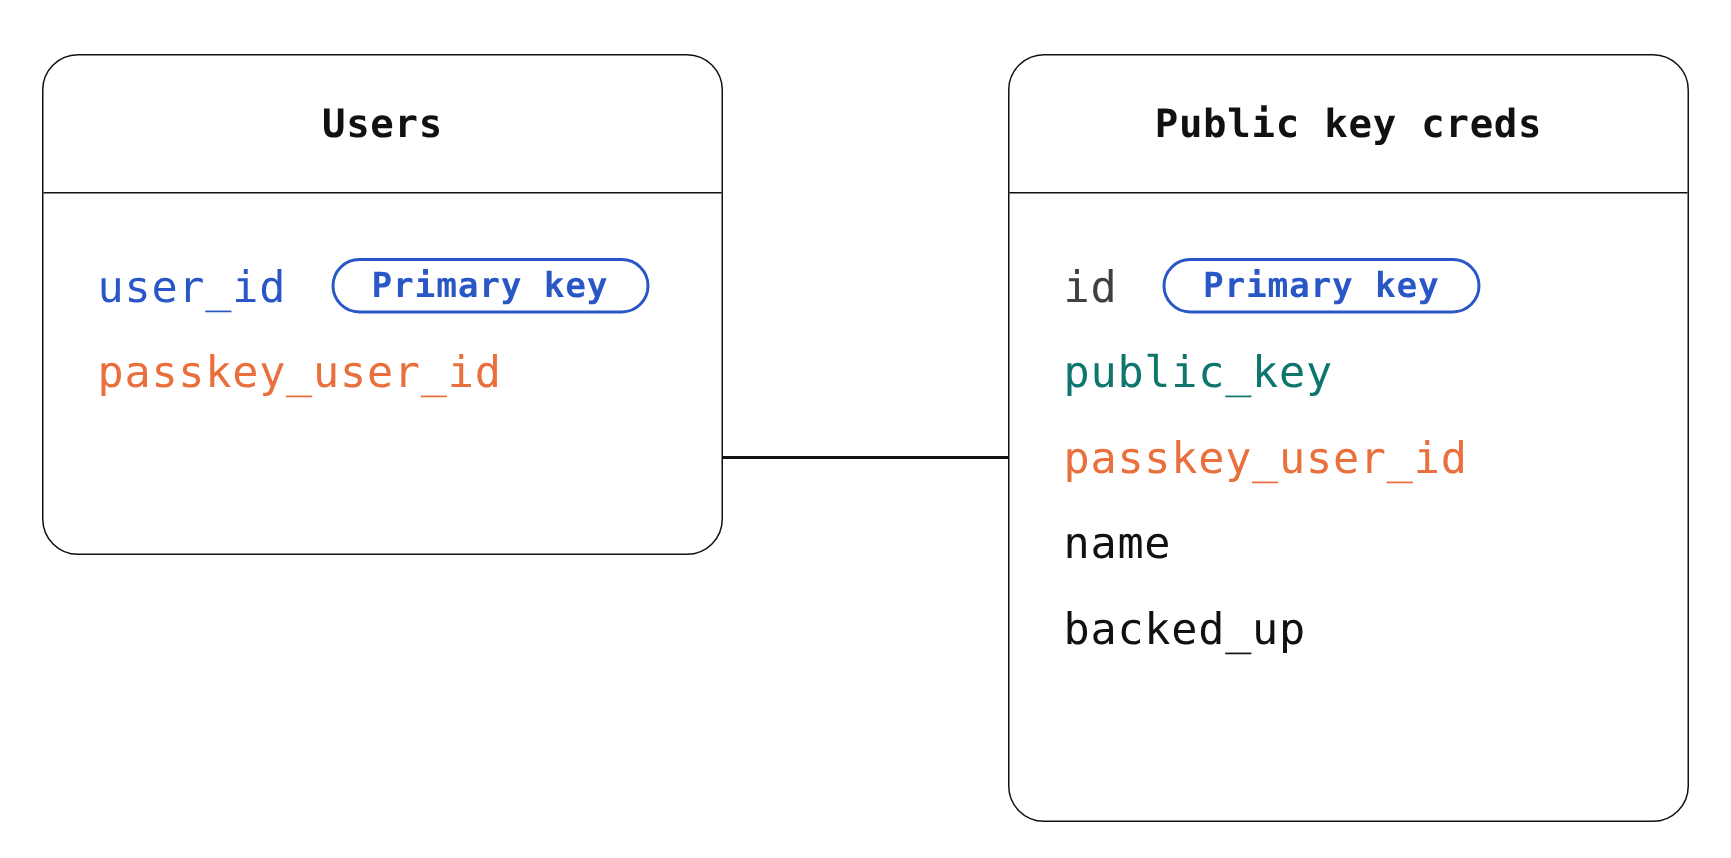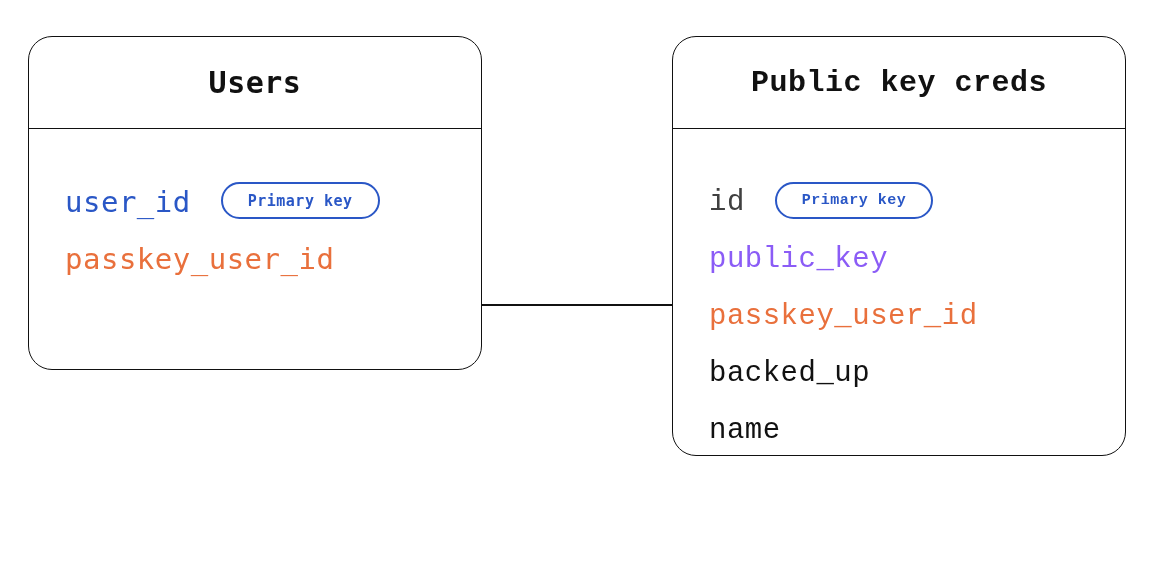--- a/index.html
+++ b/index.html
@@ -45,7 +45,7 @@
     box-sizing: border-box;
   }
   .table-title {
-    font-size: 30px;
+    font-size: 26px;
     font-weight: bold;
     color: var(--ink, #111111);
     letter-spacing: 0.5px;

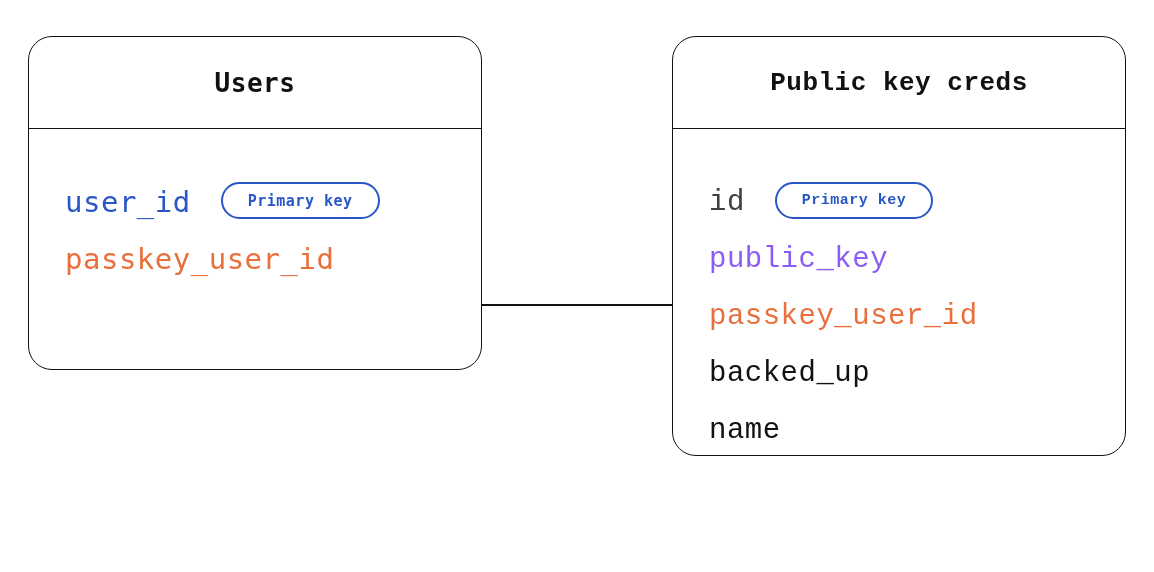--- a/index.html
+++ b/index.html
@@ -33,8 +33,7 @@
     left: 672px;
     top: 36px;
     width: 454px;
-    height: 420px;
-    font-family: Liberation Mono, monospace;
+    height: 512px;
   }
   .table-header {
     height: 92px;

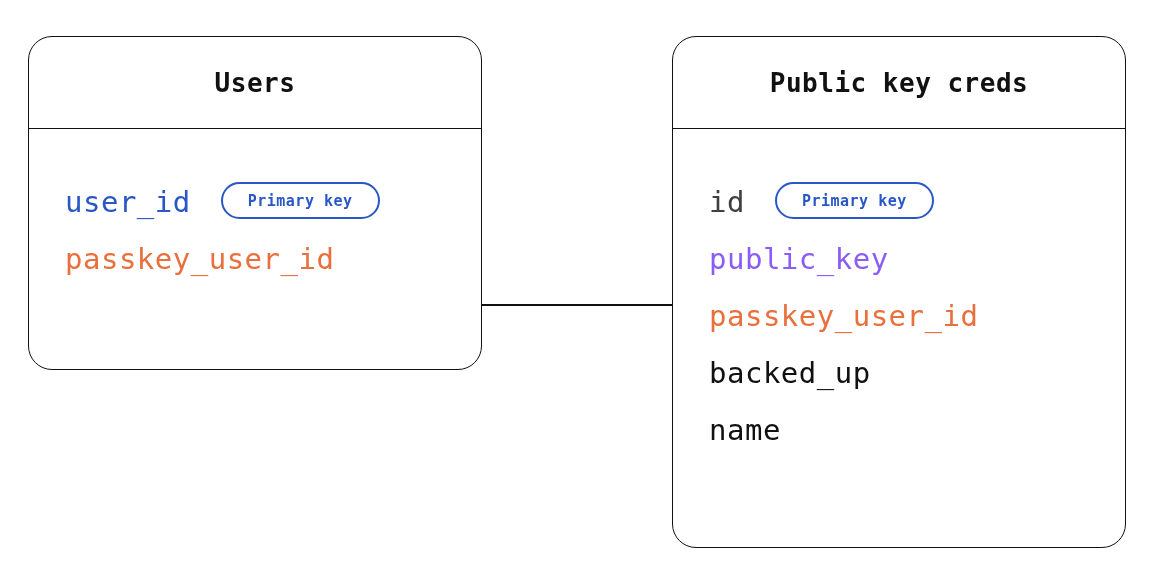--- a/index.html
+++ b/index.html
@@ -56,7 +56,7 @@
   .field-row {
     height: 57px;
     display: flex;
-    align-items: flex-end;
+    align-items: center;
     white-space: nowrap;
   }
   .field-name {

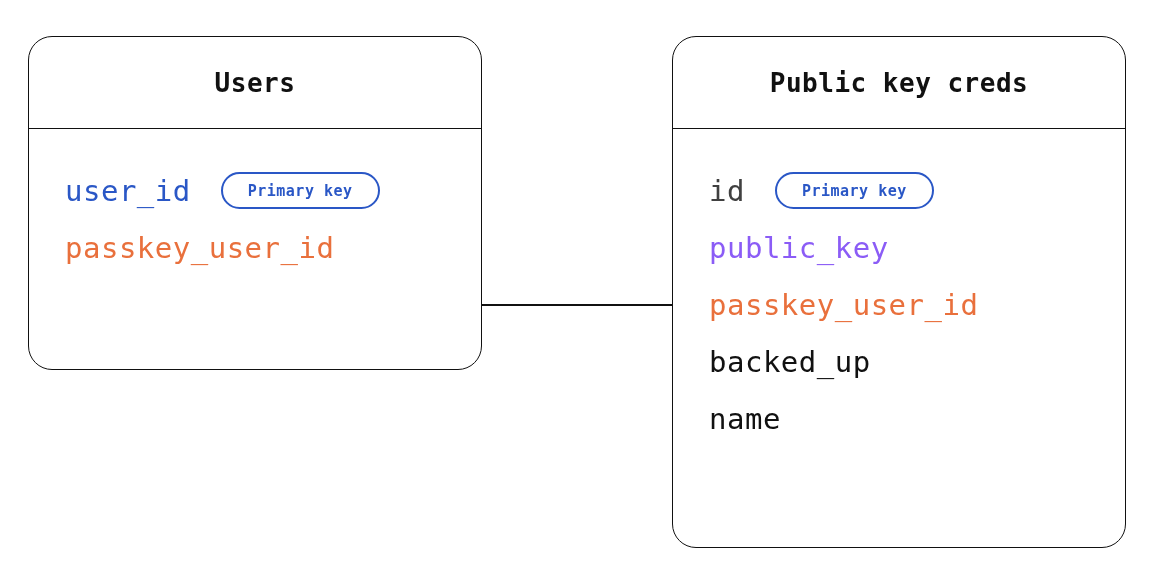--- a/index.html
+++ b/index.html
@@ -74,7 +74,7 @@
     border: 2px solid var(--blue, #2a57c6);
     border-radius: 999px;
     color: var(--blue, #2a57c6);
-    font-size: 15px;
+    font-size: 23px;
     font-weight: bold;
     box-sizing: border-box;
     letter-spacing: 0.5px;

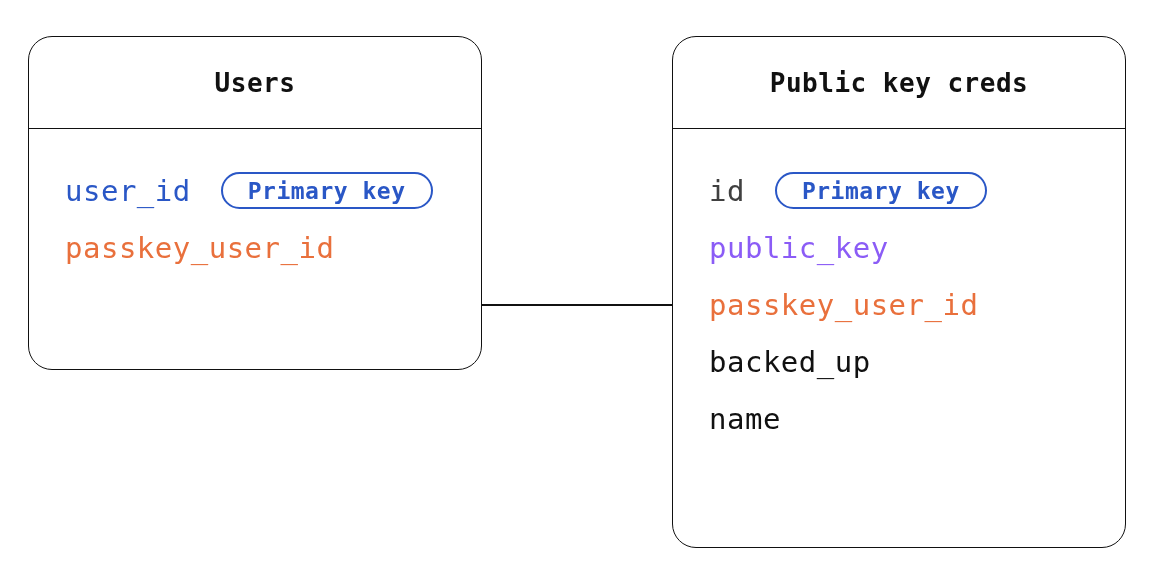--- a/index.html
+++ b/index.html
@@ -121,7 +121,7 @@
         <span class="pk-badge">Primary key</span>
       </div>
       <div class="field-row">
-        <span class="field-name" style="color: #8b5cf6;">public_key</span>
+        <span class="field-name" style="color: #0f766e;">public_key</span>
       </div>
       <div class="field-row">
         <span class="field-name" style="color: rgb(233, 112, 60);">passkey_user_id</span>

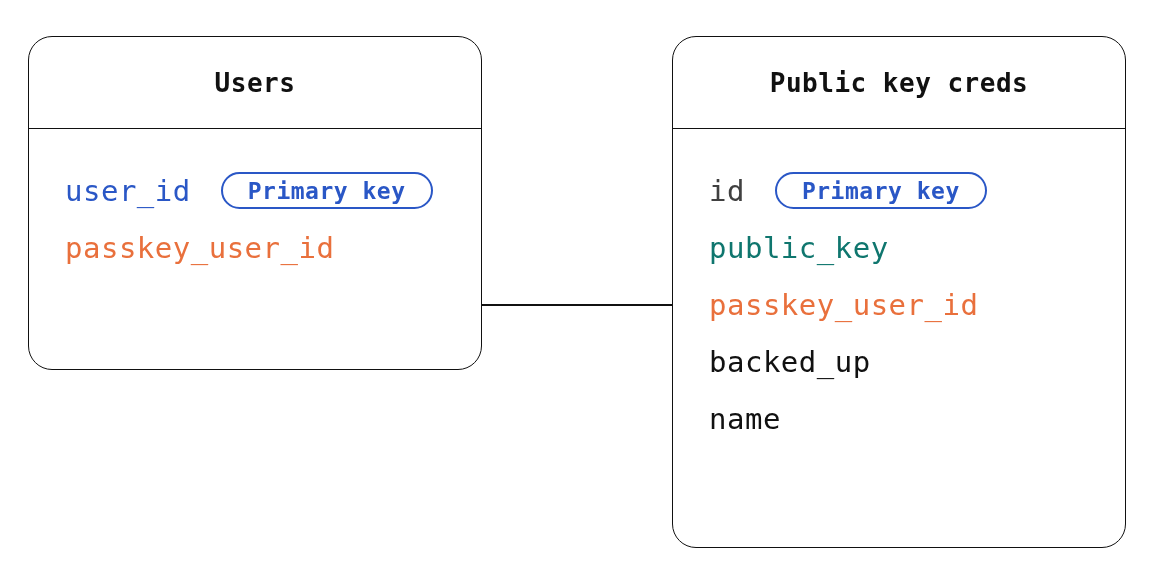--- a/index.html
+++ b/index.html
@@ -127,10 +127,10 @@
         <span class="field-name" style="color: rgb(233, 112, 60);">passkey_user_id</span>
       </div>
       <div class="field-row">
-        <span class="field-name" style="color: rgb(17, 17, 17);">backed_up</span>
+        <span class="field-name" style="color: rgb(17, 17, 17);">name</span>
       </div>
       <div class="field-row">
-        <span class="field-name" style="color: rgb(17, 17, 17);">name</span>
+        <span class="field-name" style="color: rgb(17, 17, 17);">backed_up</span>
       </div>
     </div>
   </div>

